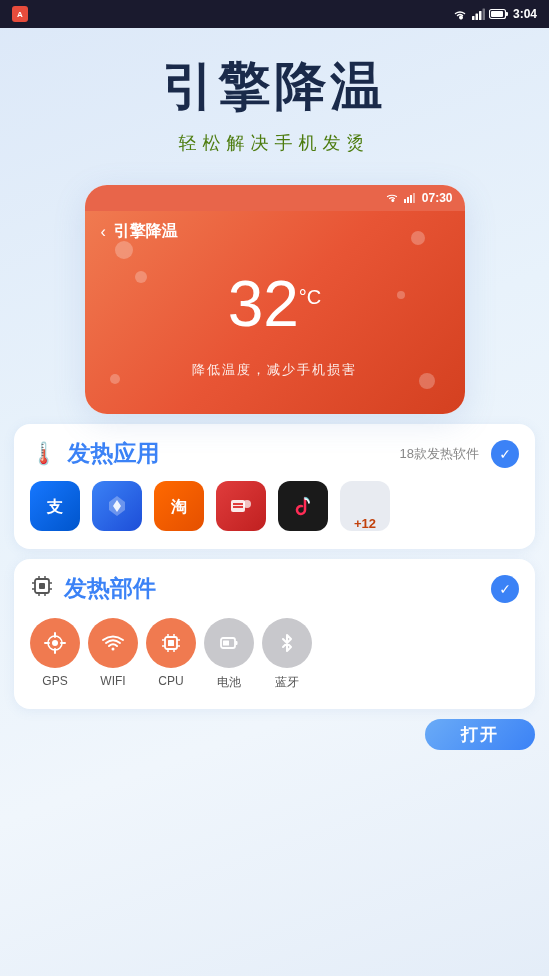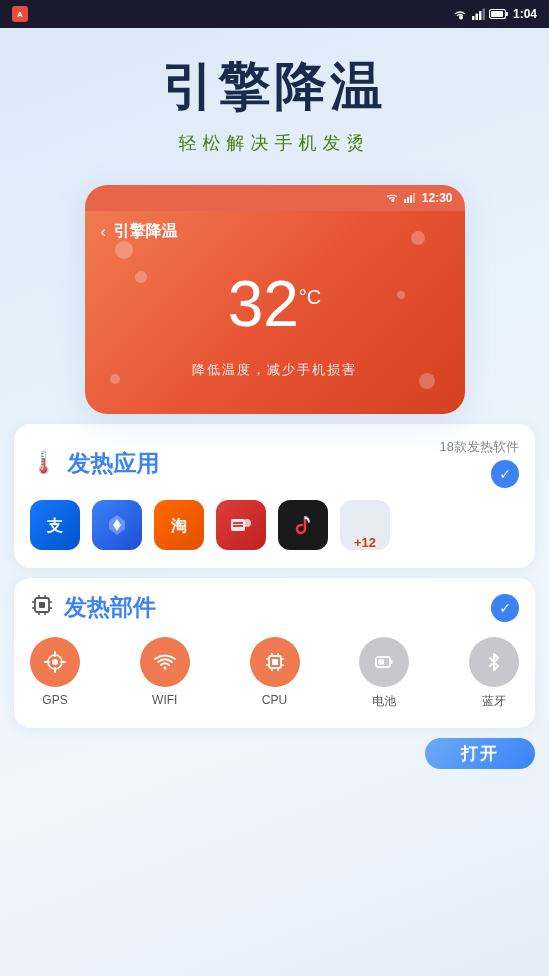--- a/index.html
+++ b/index.html
@@ -306,7 +306,7 @@
       <rect x="16.5" y="4" width="2.5" height="4" rx="1" fill="white"></rect>
       <rect x="2" y="3" width="12" height="6" rx="1" fill="white"></rect>
     </svg>
-    <span>1:04</span>
+    <span>3:04</span>
   </div>
 </div>
 

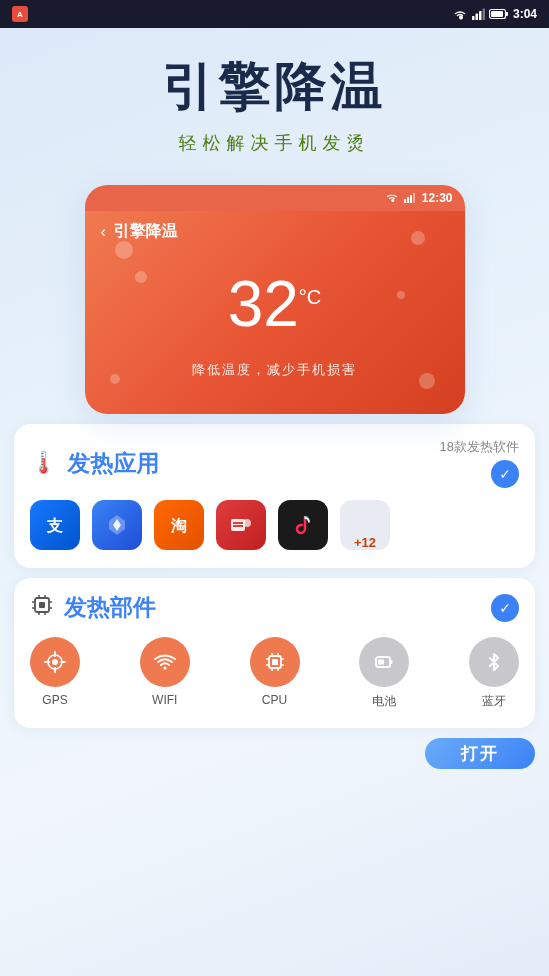--- a/index.html
+++ b/index.html
@@ -332,7 +332,7 @@
           <rect x="6" y="2" width="2" height="8" fill="white" rx="0.3"></rect>
           <rect x="9" y="0" width="2" height="10" fill="rgba(255,255,255,0.5)" rx="0.3"></rect>
         </svg>
-        <span class="phone-status-text">12:30</span>
+        <span class="phone-status-text">07:30</span>
       </div>
 
       <div class="phone-header">

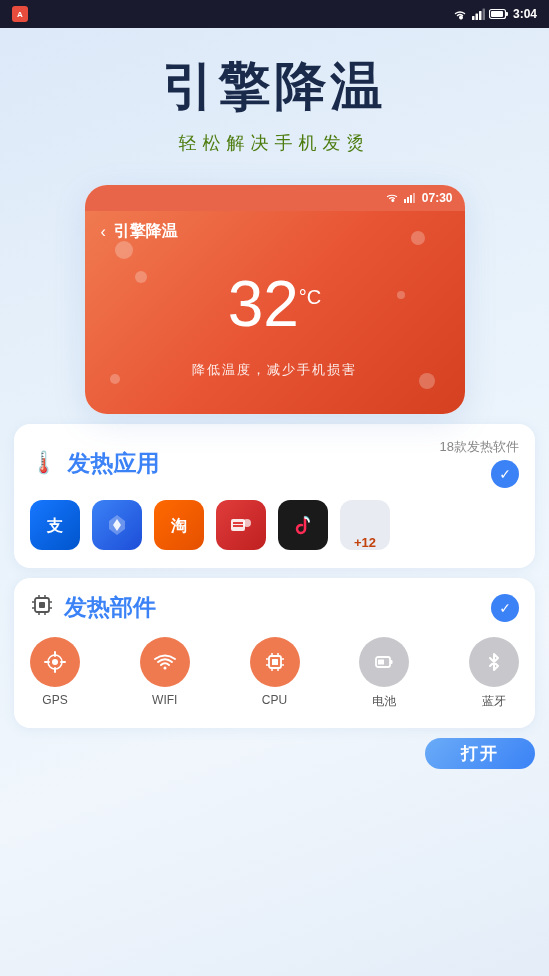--- a/index.html
+++ b/index.html
@@ -364,7 +364,7 @@
         <span class="section-icon">🌡️</span>
         <span class="section-title">发热应用</span>
       </div>
-      <div style="display:flex;align-items:flex-end;gap:4px;flex-direction:column;">
+      <div style="display:flex;align-items:center;gap:12px;">
         <span class="section-count">18款发热软件</span>
         <div class="check-badge">✓</div>
       </div>

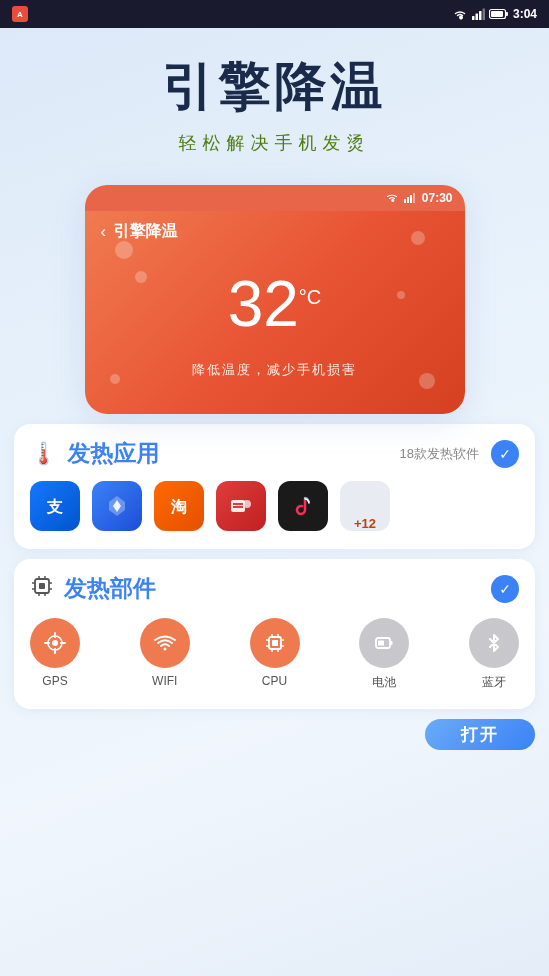--- a/index.html
+++ b/index.html
@@ -231,9 +231,10 @@
     
     .components-row {
       display: flex;
+      gap: 8px;
       padding: 14px 0 4px;
       align-items: flex-start;
-      justify-content: space-between;
+      justify-content: flex-start;
     }
     .component-item {
       display: flex;

